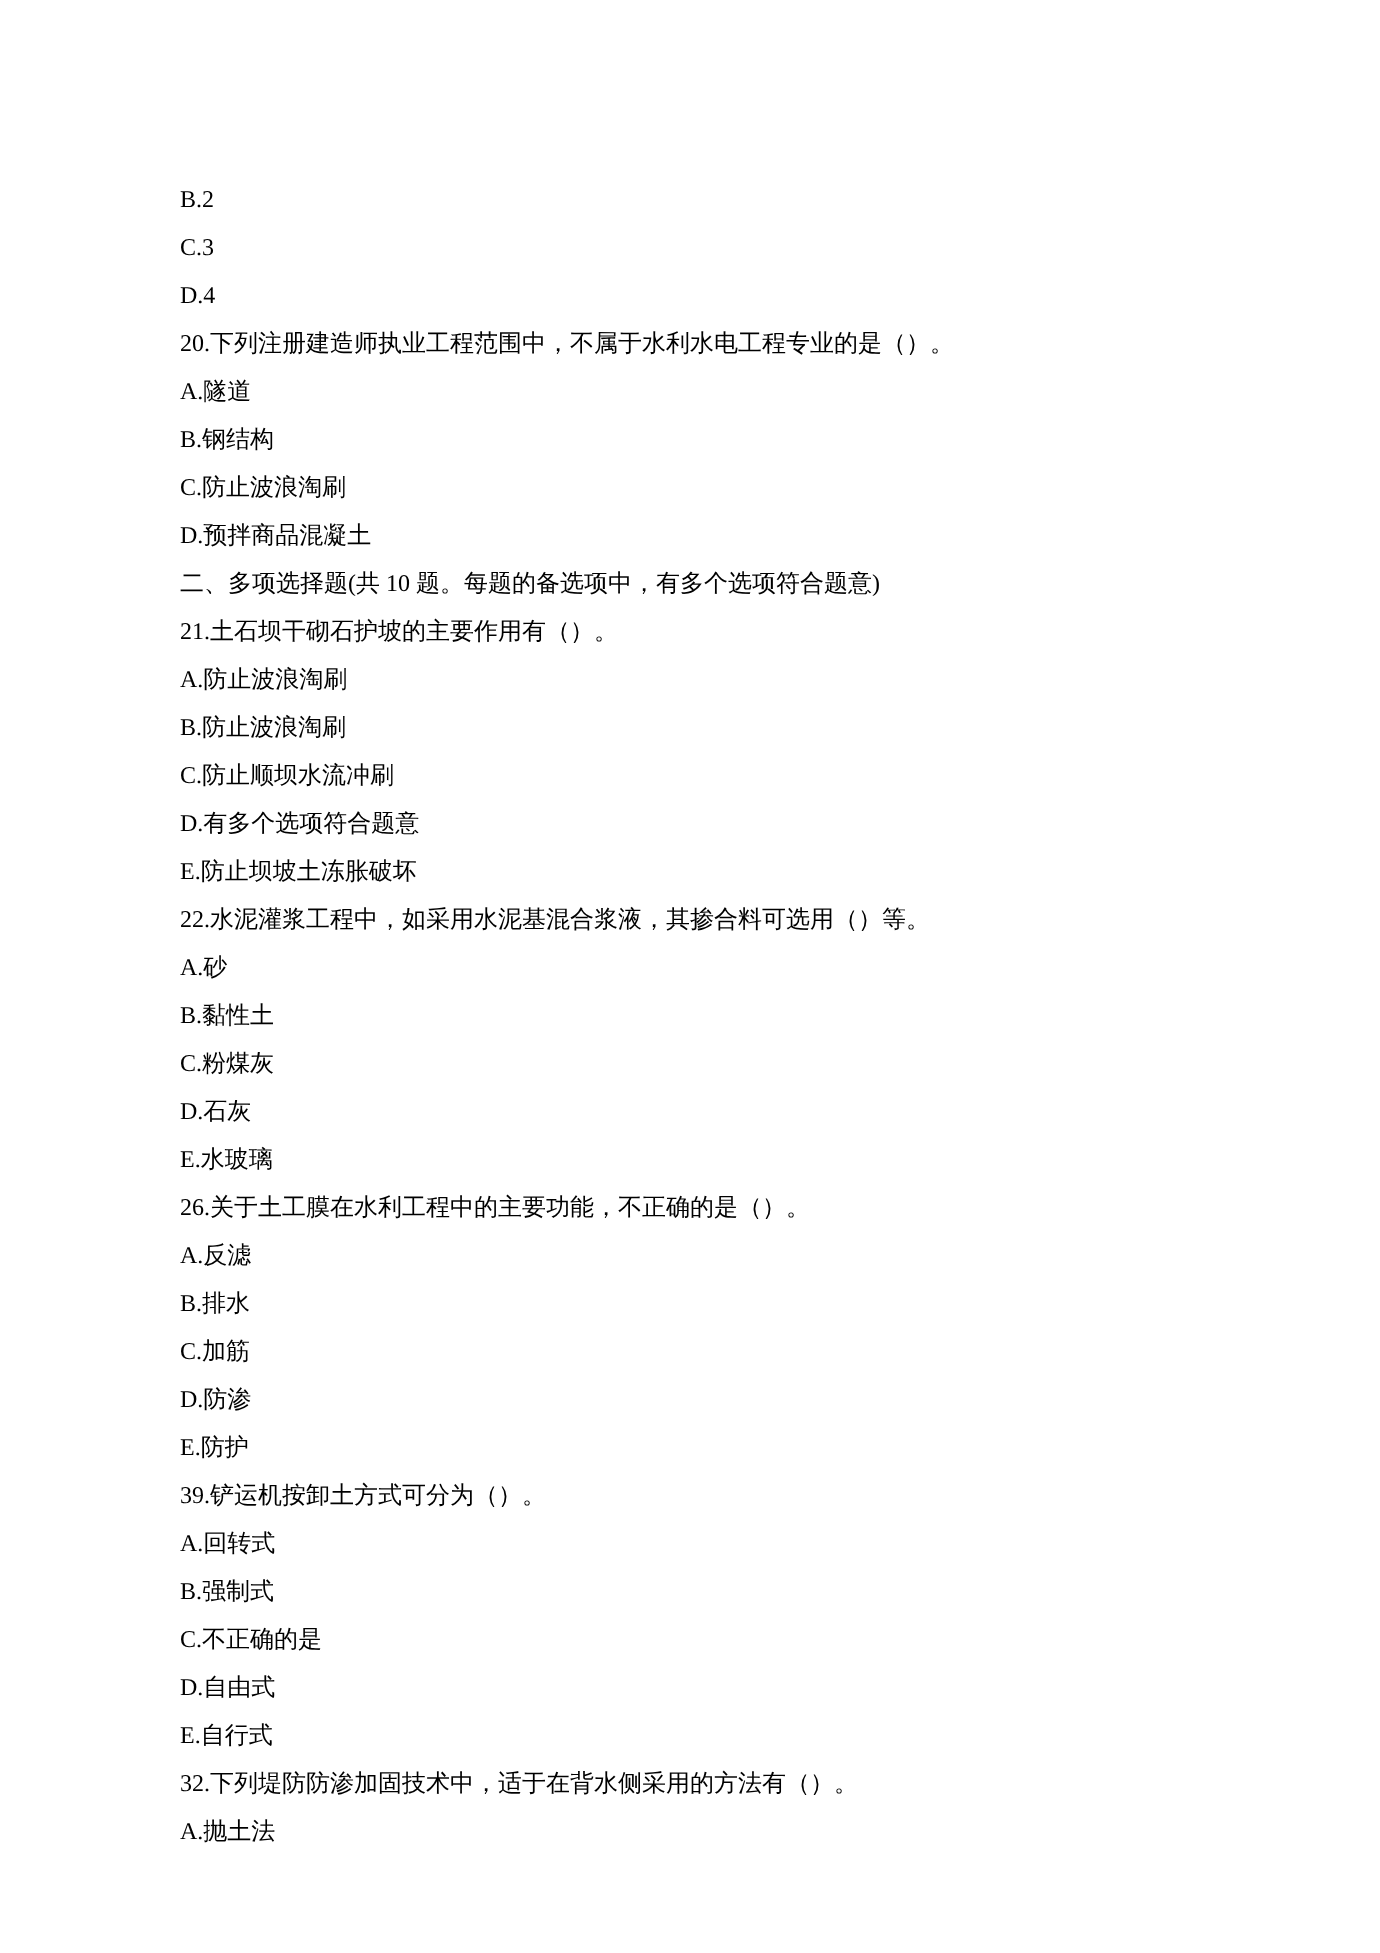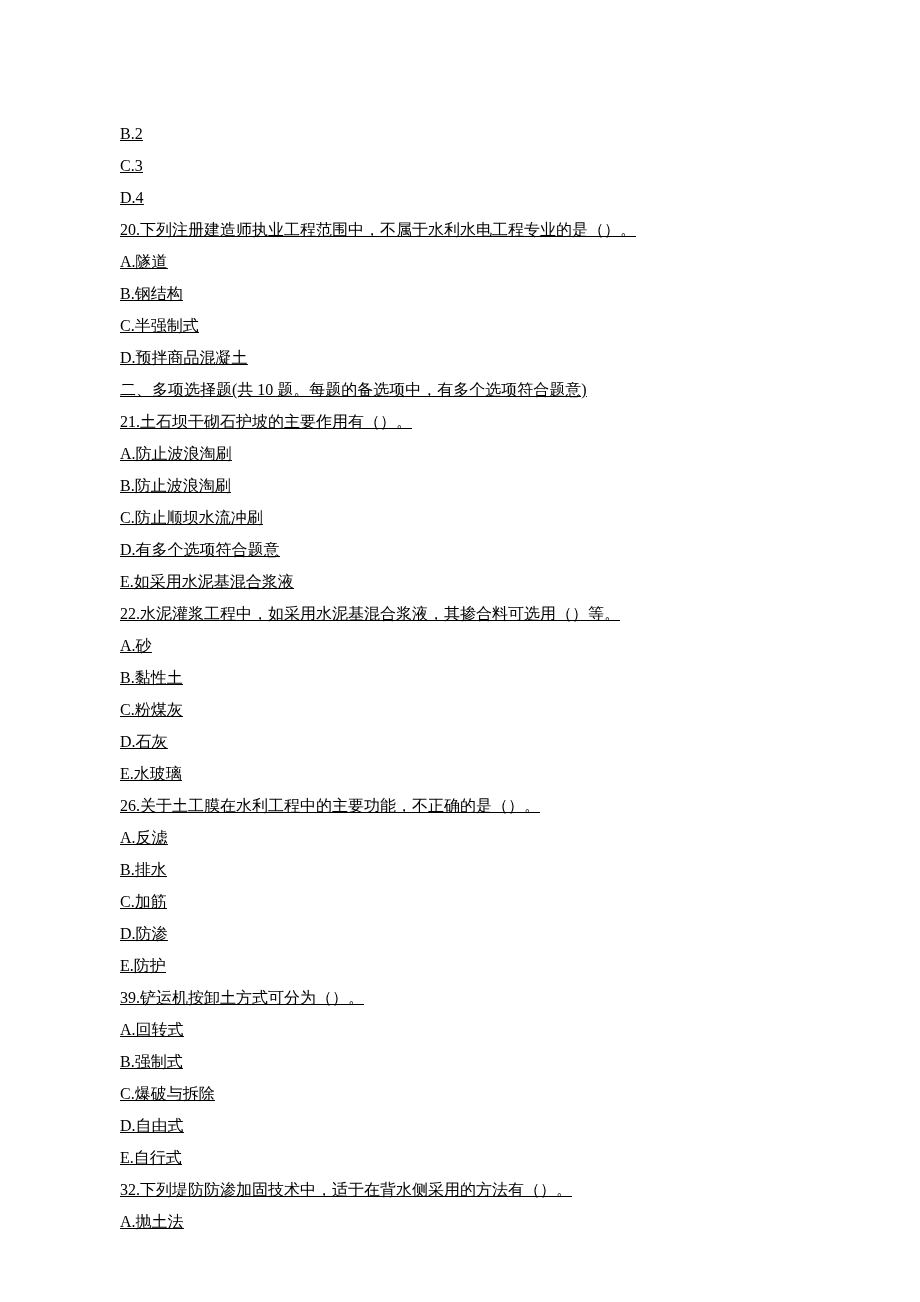--- a/index.html
+++ b/index.html
@@ -6,7 +6,6 @@
       margin: 0;
       padding: 0;
       box-sizing: border-box;
-      text-decoration: underline;
     }
     body {
       background: #ffffff;

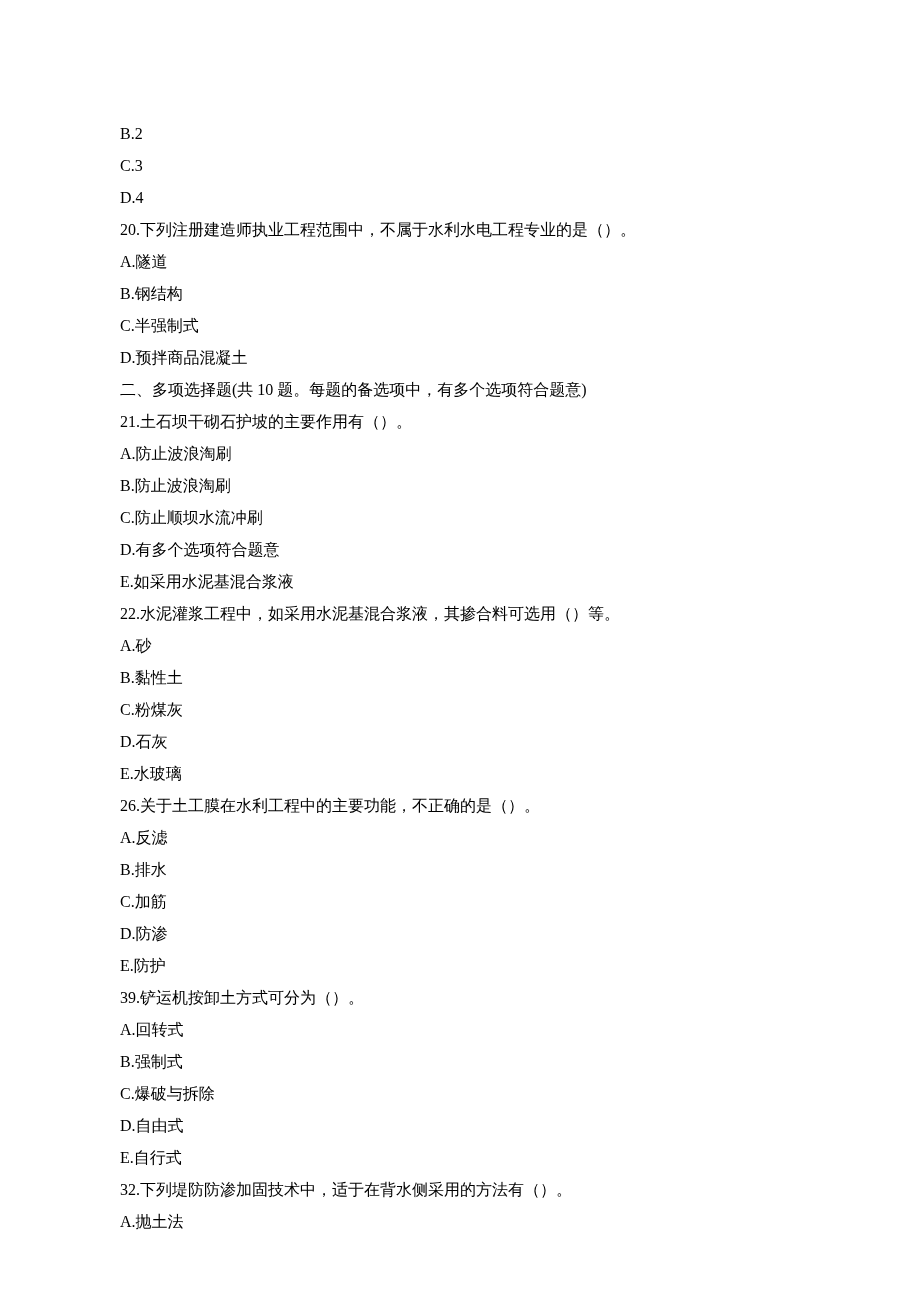--- a/index.html
+++ b/index.html
@@ -31,7 +31,7 @@
 <div class="line">20.下列注册建造师执业工程范围中，不属于水利水电工程专业的是（）。</div>
 <div class="line">A.隧道</div>
 <div class="line">B.钢结构</div>
-<div class="line">C.半强制式</div>
+<div class="line">C.防止波浪淘刷</div>
 <div class="line">D.预拌商品混凝土</div>
 <div class="line">二、多项选择题(共 10 题。每题的备选项中，有多个选项符合题意)</div>
 <div class="line">21.土石坝干砌石护坡的主要作用有（）。</div>

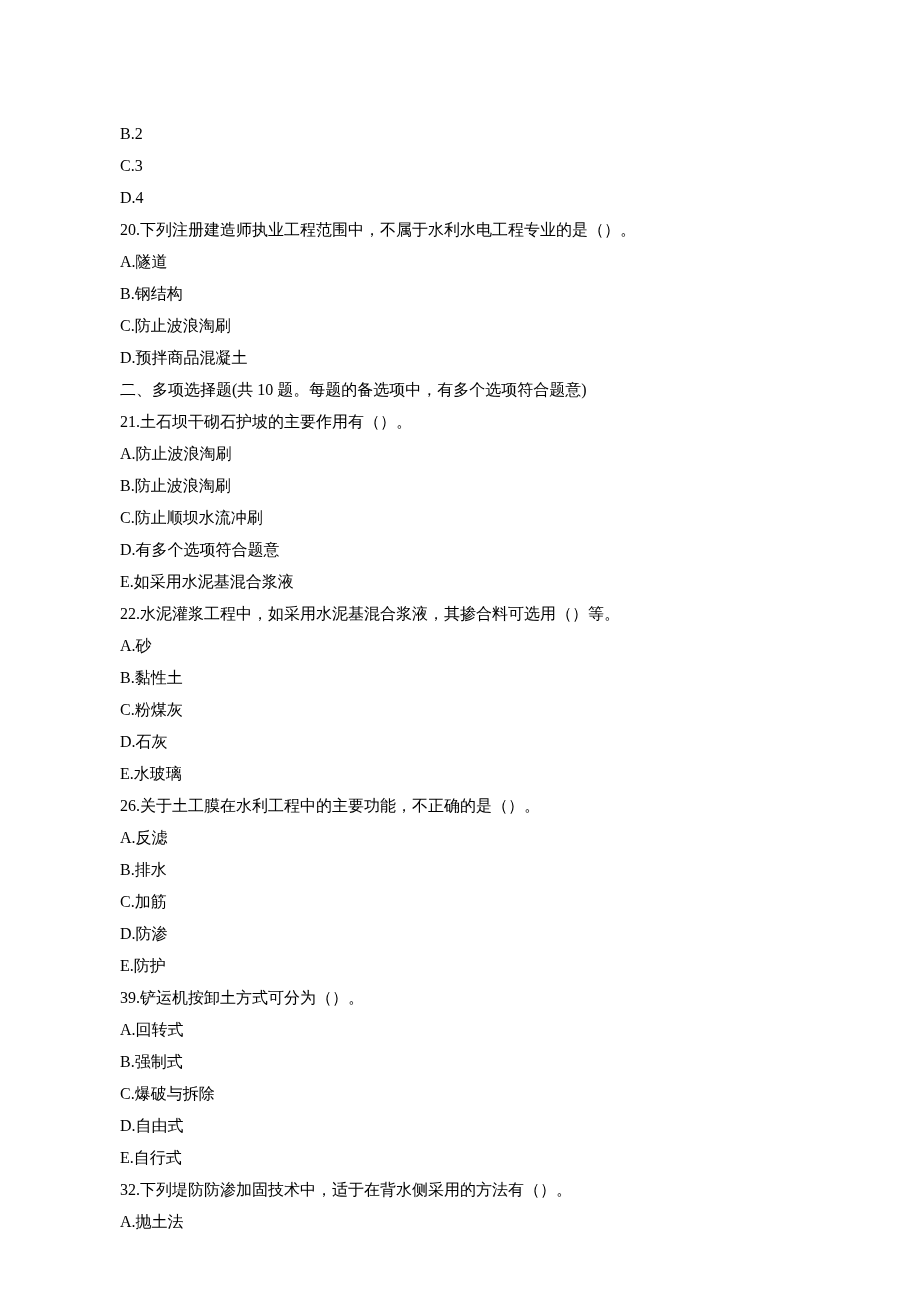--- a/index.html
+++ b/index.html
@@ -39,7 +39,7 @@
 <div class="line">B.防止波浪淘刷</div>
 <div class="line">C.防止顺坝水流冲刷</div>
 <div class="line">D.有多个选项符合题意</div>
-<div class="line">E.如采用水泥基混合浆液</div>
+<div class="line">E.防止坝坡土冻胀破坏</div>
 <div class="line">22.水泥灌浆工程中，如采用水泥基混合浆液，其掺合料可选用（）等。</div>
 <div class="line">A.砂</div>
 <div class="line">B.黏性土</div>

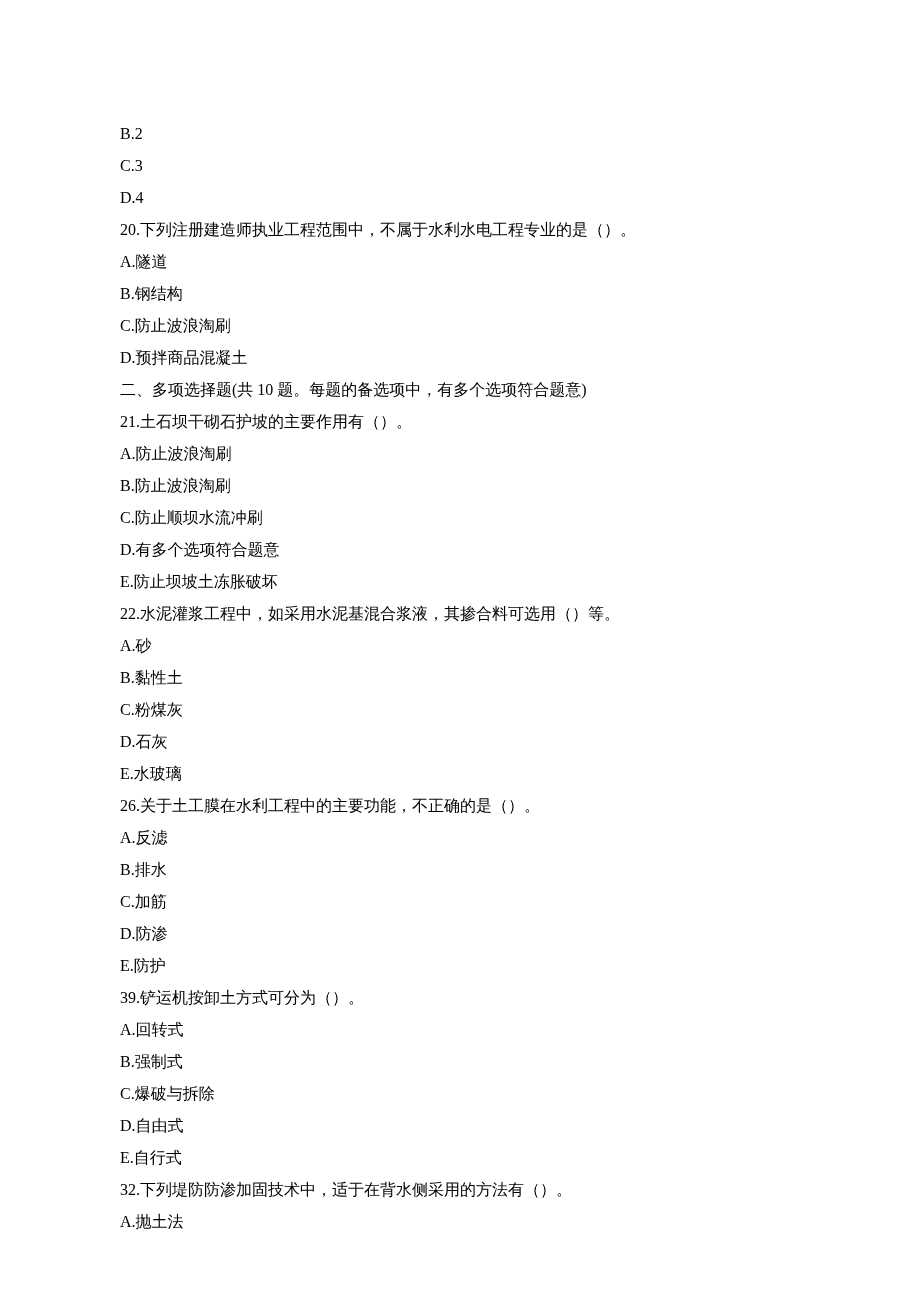--- a/index.html
+++ b/index.html
@@ -55,7 +55,7 @@
 <div class="line">39.铲运机按卸土方式可分为（）。</div>
 <div class="line">A.回转式</div>
 <div class="line">B.强制式</div>
-<div class="line">C.爆破与拆除</div>
+<div class="line">C.不正确的是</div>
 <div class="line">D.自由式</div>
 <div class="line">E.自行式</div>
 <div class="line">32.下列堤防防渗加固技术中，适于在背水侧采用的方法有（）。</div>

